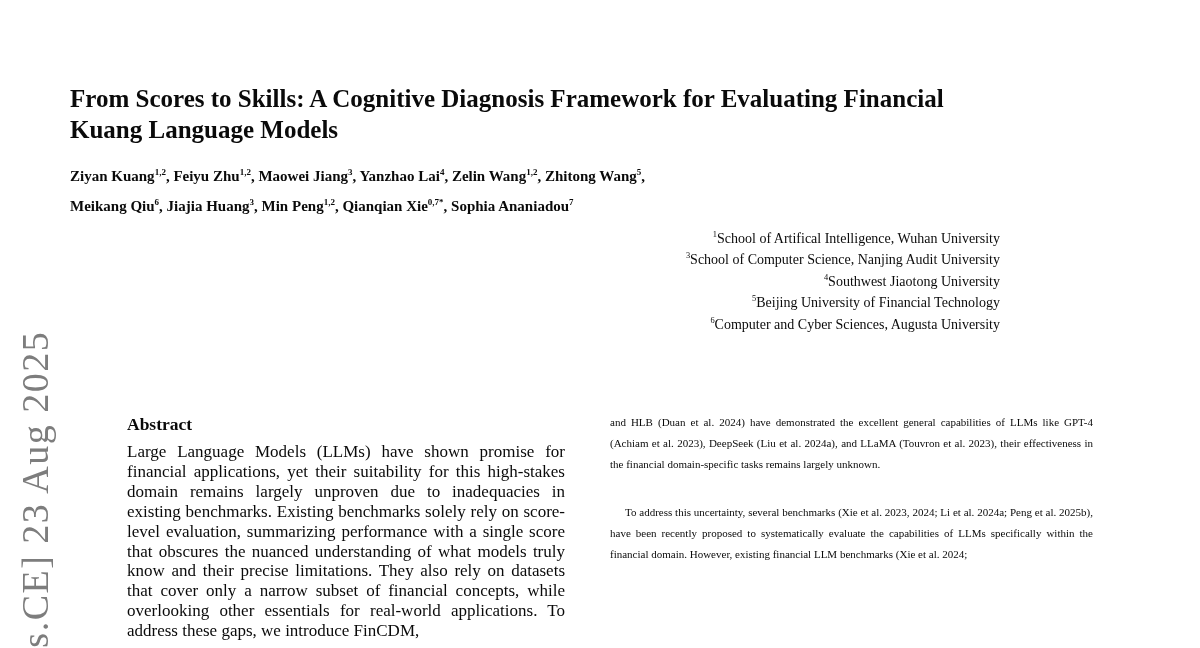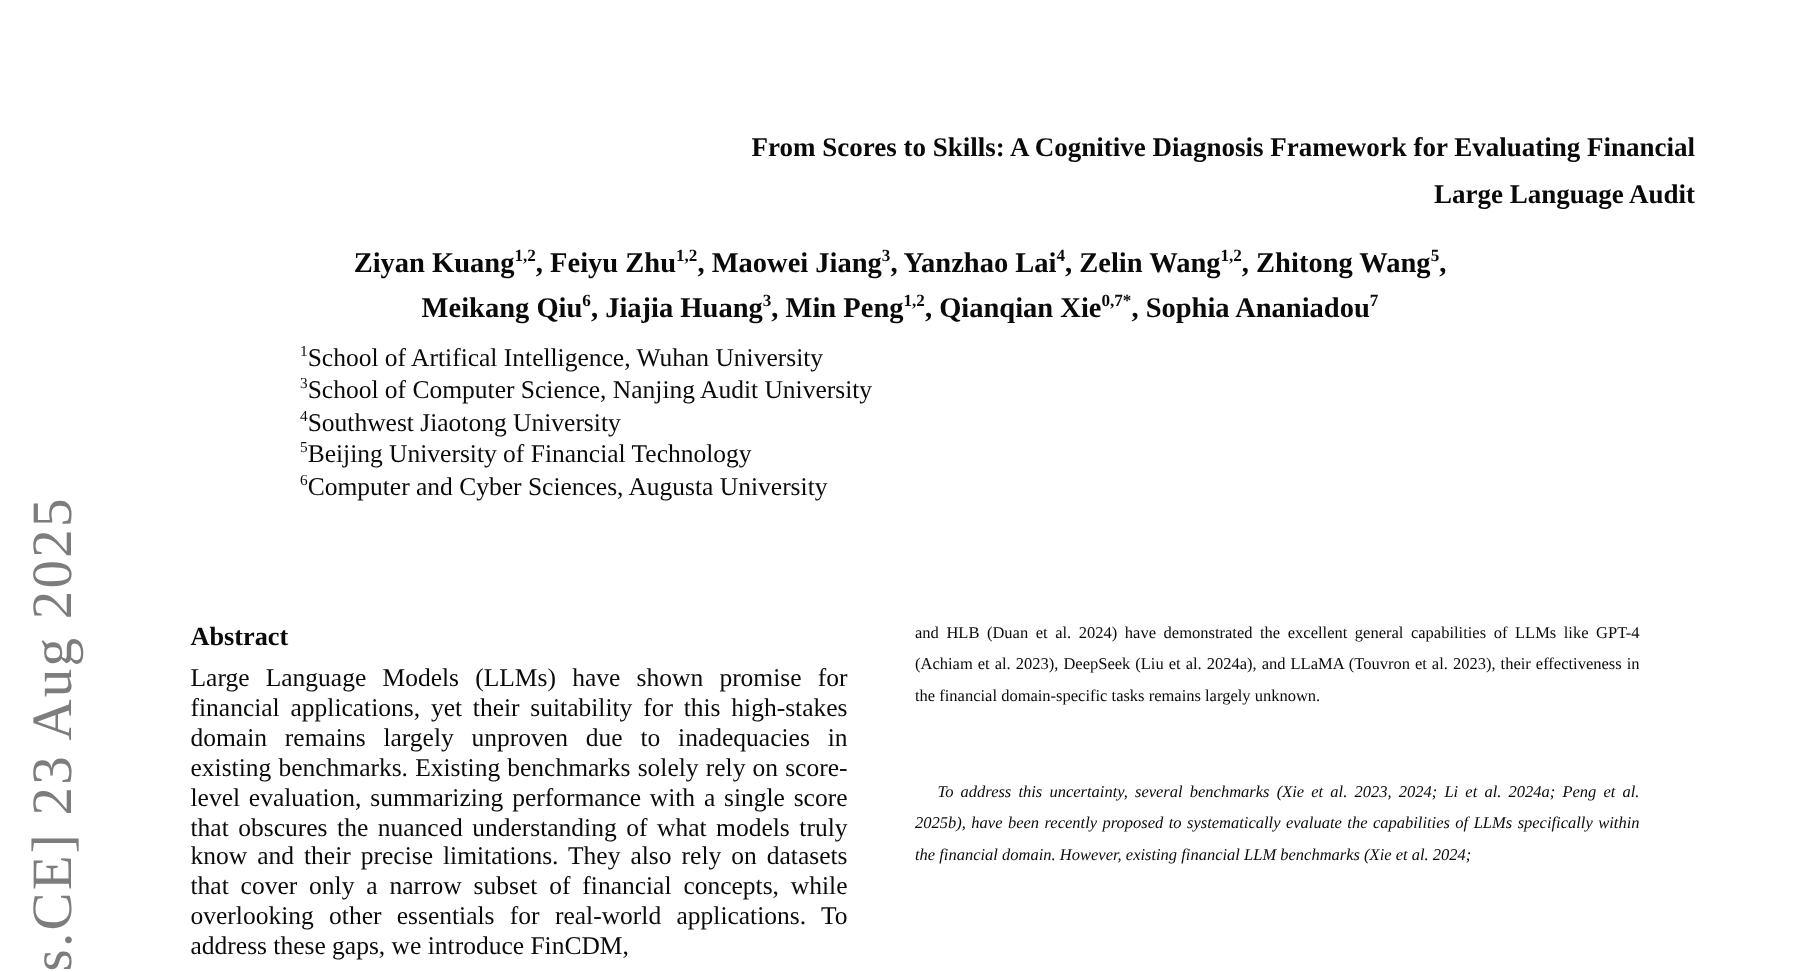--- a/index.html
+++ b/index.html
@@ -31,8 +31,8 @@
     top: 83px;
     left: 70px;
     width: 1060px;
-    text-align: right;
-    font-size: 18px;
+    text-align: left;
+    font-size: 25px;
     font-weight: bold;
     line-height: 31px;
   }

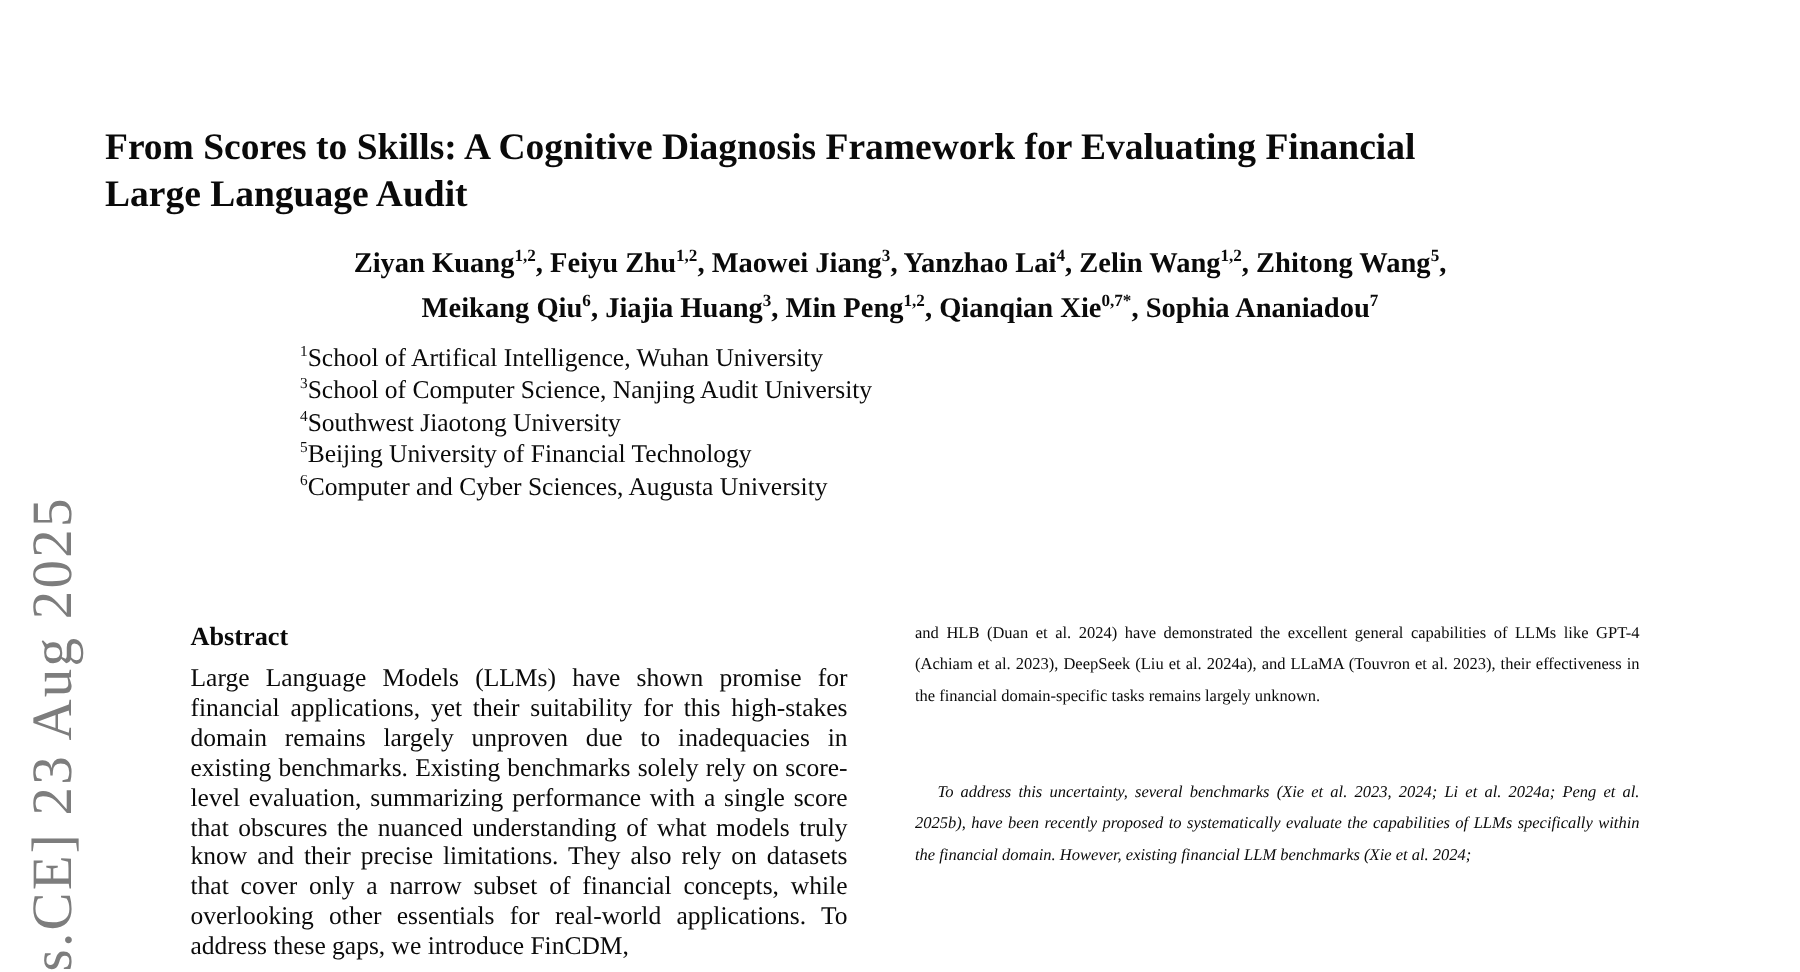--- a/index.html
+++ b/index.html
@@ -106,7 +106,7 @@
 
   <div class="title">
     <div>From Scores to Skills: A Cognitive Diagnosis Framework for Evaluating Financial</div>
-    <div>Large Language Audit</div>
+    <div>Kuang Language Models</div>
   </div>
 
   <div class="authors">

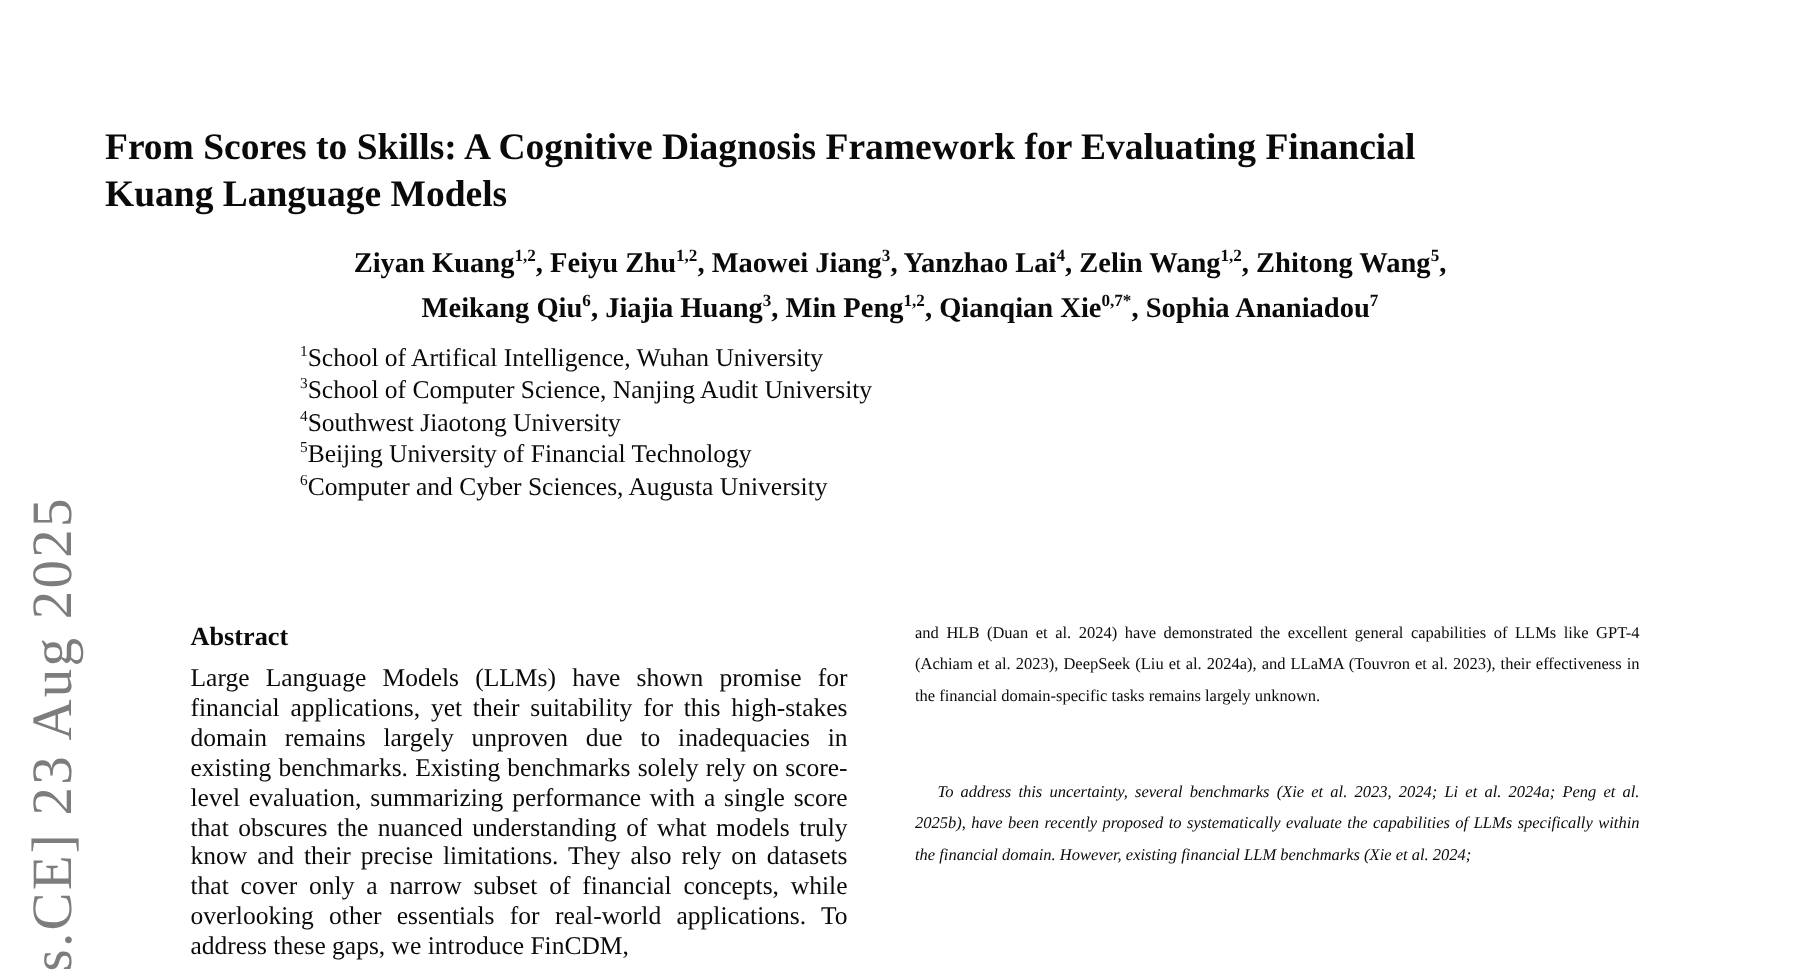--- a/index.html
+++ b/index.html
@@ -42,8 +42,7 @@
     top: 161px;
     left: 70px;
     width: 1060px;
-    text-align: center;
-    font-size: 19px;
+    font-size: 15px;
     font-weight: bold;
     line-height: 30px;
   }

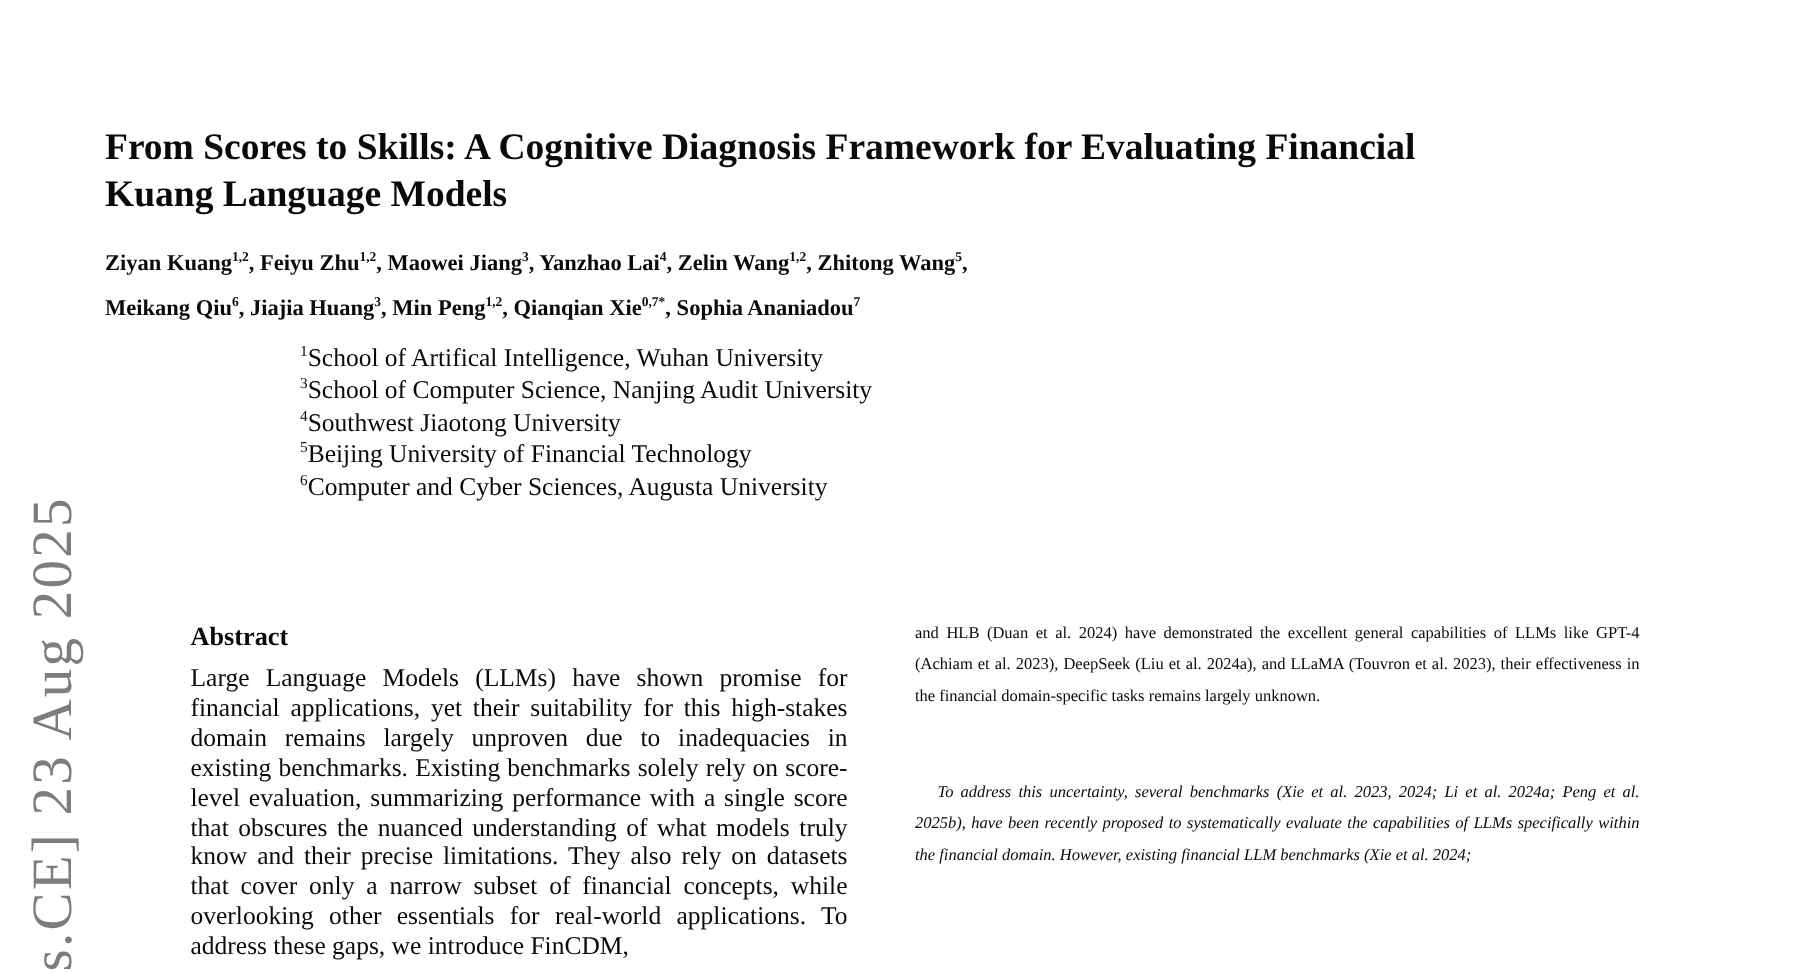--- a/index.html
+++ b/index.html
@@ -56,8 +56,8 @@
     top: 228px;
     left: 200px;
     width: 800px;
-    text-align: left;
-    font-size: 17px;
+    text-align: right;
+    font-size: 14px;
     line-height: 21.4px;
   }
 

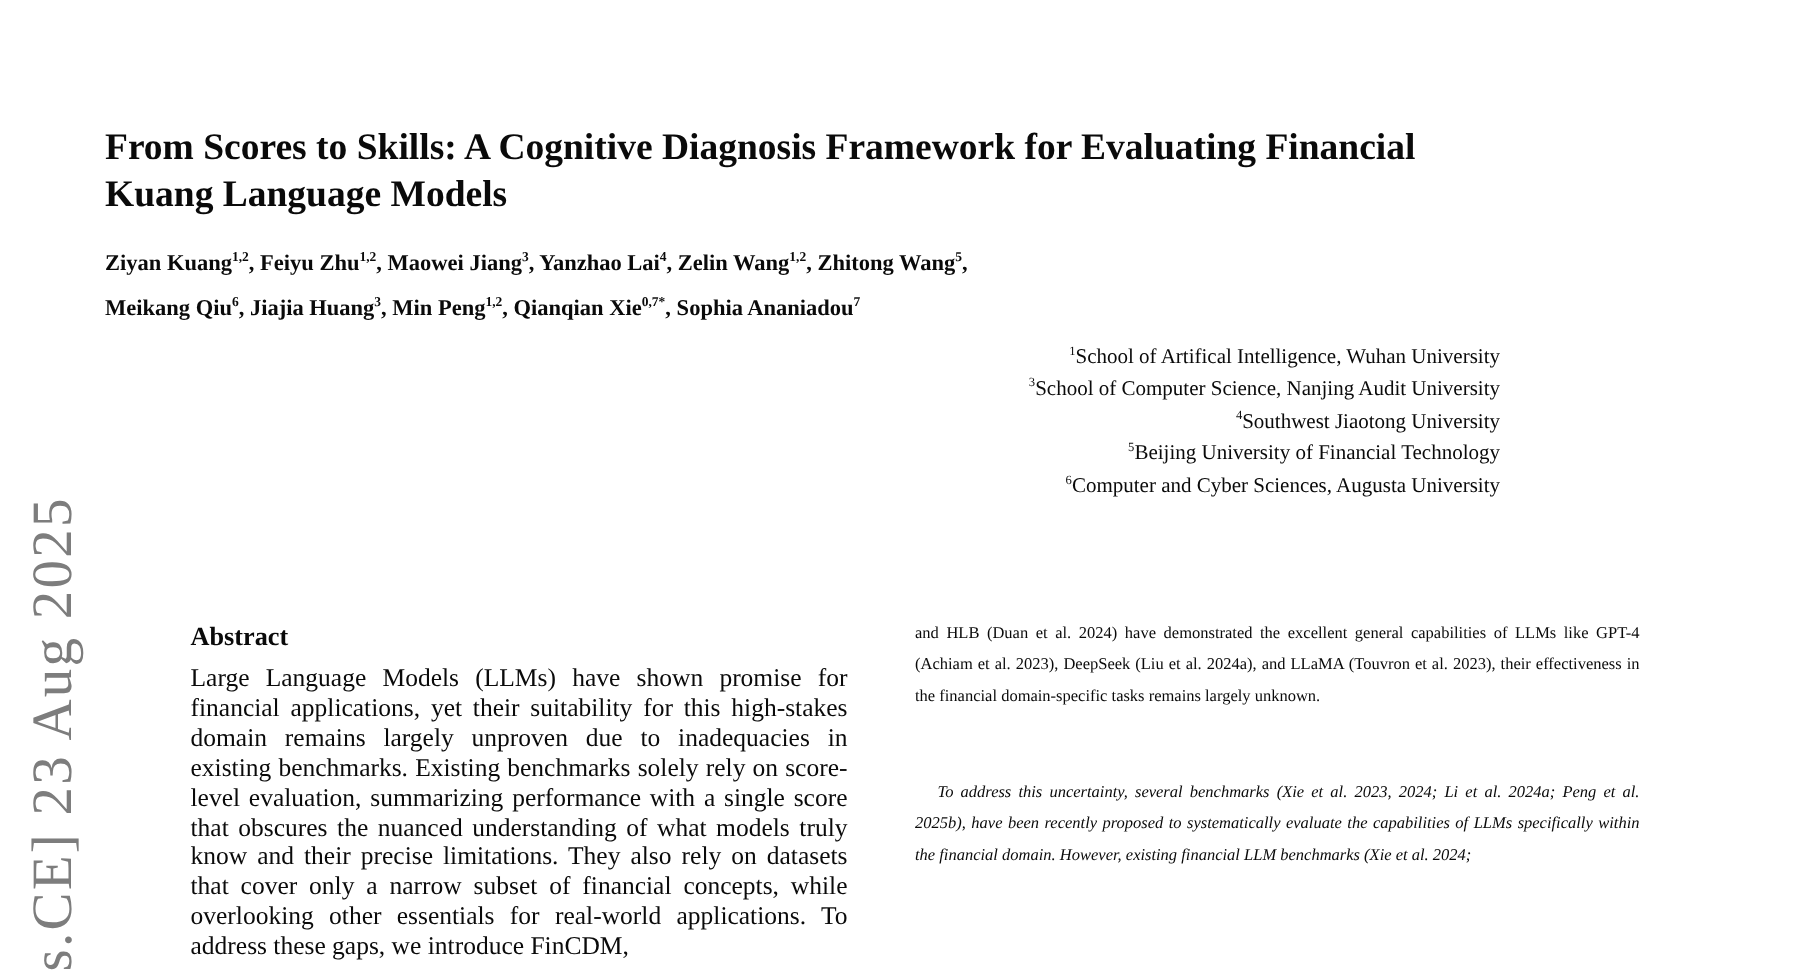--- a/index.html
+++ b/index.html
@@ -91,9 +91,8 @@
   }
   .right-col p { margin: 0; }
   .right-col p.indented {
-    margin-top: 42px;
+    margin-top: 26px;
     text-indent: 15px;
-    font-style: italic;
   }
 </style>
 </head>

